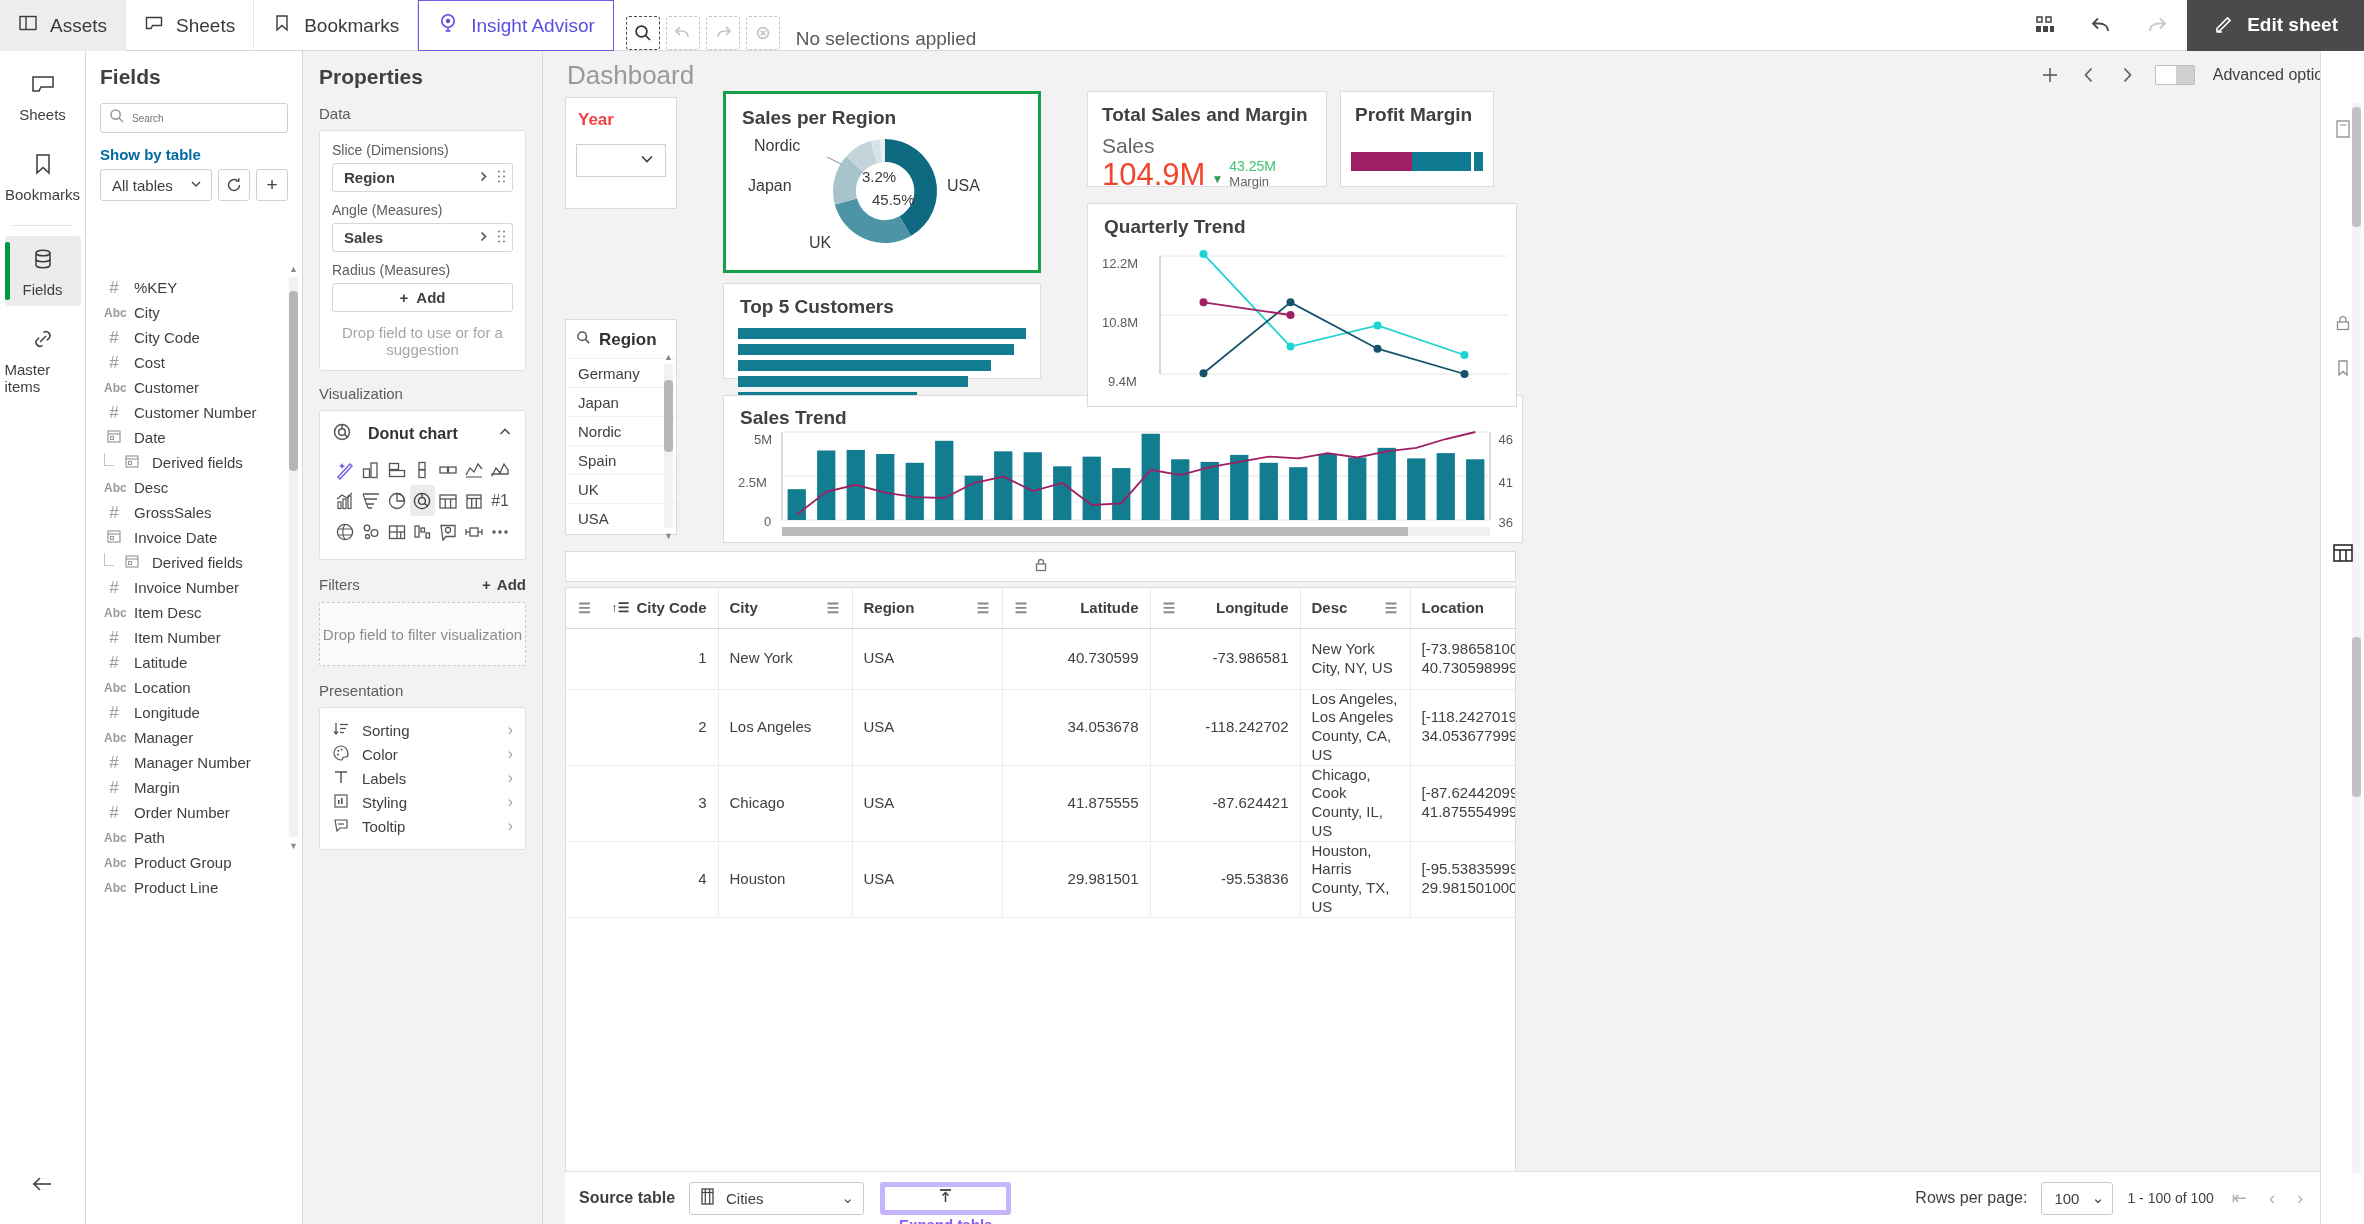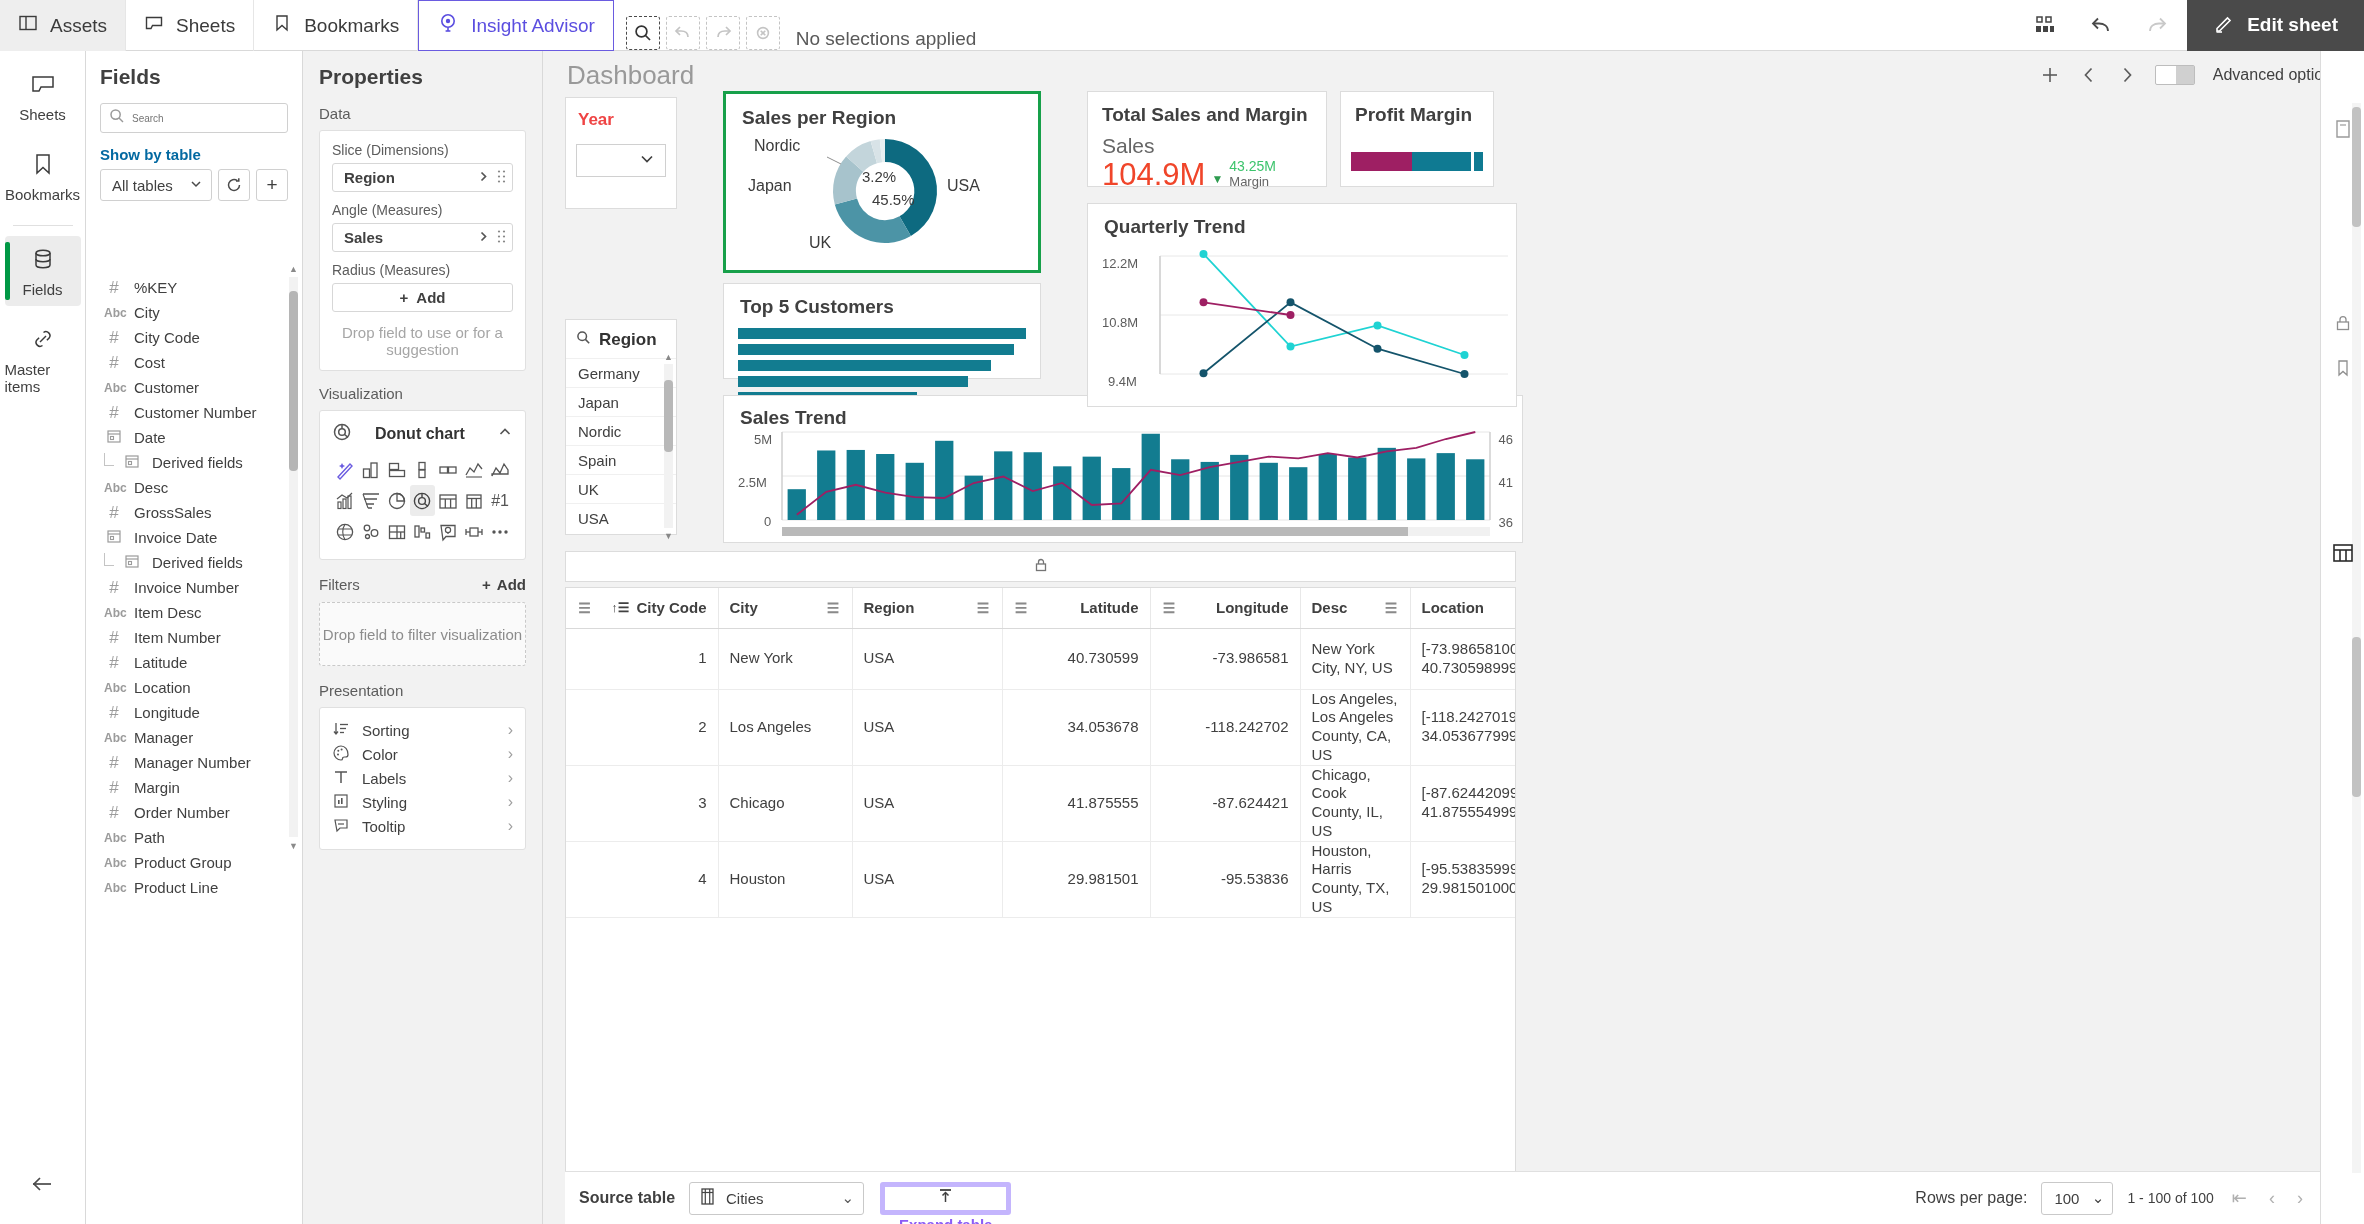--- a/index.html
+++ b/index.html
@@ -139,7 +139,7 @@
   }
   .hint { text-align: center; font-size: 15px; color: #a6a6a6; margin-top: 12px; }
   .viz-head {
-    display: flex; align-items: center; gap: 23px; font-size: 16px;
+    display: flex; align-items: center; gap: 16px; font-size: 16px;
     font-weight: bold; color: #333; margin-bottom: 8px; cursor: pointer;
   }
   .viz-grid { display: grid; grid-template-columns: repeat(7, 1fr); gap: 0px; }

